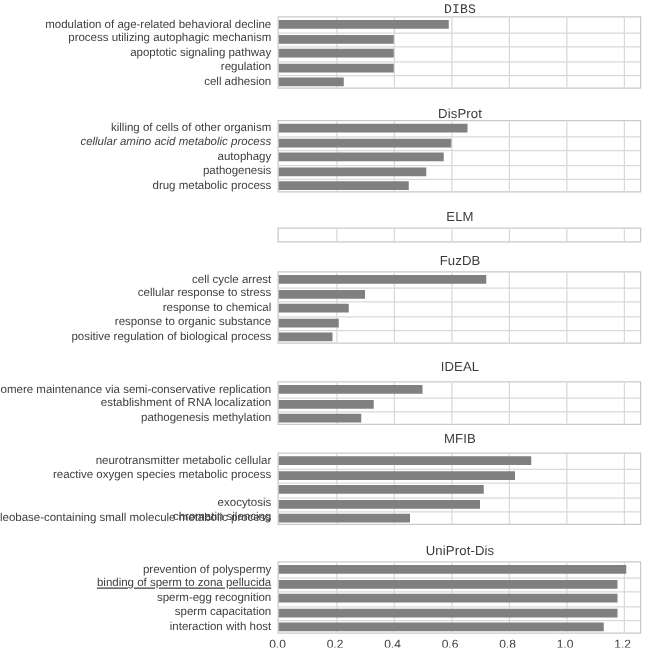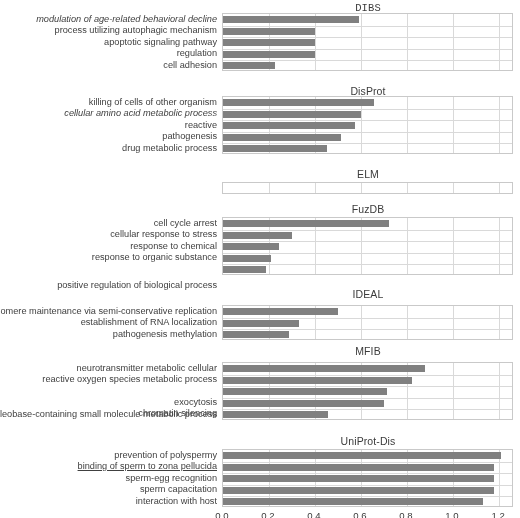--- a/index.html
+++ b/index.html
@@ -133,7 +133,7 @@
           <div class="bar" style="top: 2.25px; height: 7px; width: 51.7589px; background: rgb(128, 128, 128);"></div>
         </div>
       </div>
-      <div class="cat-label" style="top: 14.55px; font-style: italic;">modulation of age-related behavioral decline</div>
+      <div class="cat-label" style="top: 14.55px;">modulation of age-related behavioral decline</div>
       <div class="cat-label" style="top: 26.05px;">process utilizing autophagic mechanism</div>
       <div class="cat-label" style="top: 37.55px;">apoptotic signaling pathway</div>
       <div class="cat-label" style="top: 49.05px;">regulation</div>

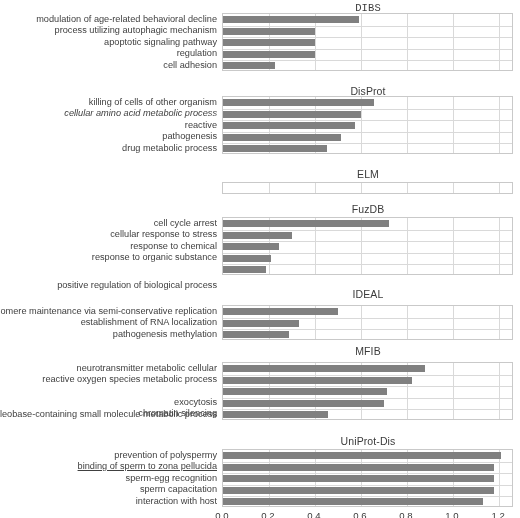--- a/index.html
+++ b/index.html
@@ -172,7 +172,7 @@
       </div>
       <div class="cat-label" style="top: 97.55px;">killing of cells of other organism</div>
       <div class="cat-label" style="top: 109.05px; font-style: italic;">cellular amino acid metabolic process</div>
-      <div class="cat-label" style="top: 120.55px;">reactive</div>
+      <div class="cat-label" style="top: 120.55px;">autophagy</div>
       <div class="cat-label" style="top: 132.05px;">pathogenesis</div>
       <div class="cat-label" style="top: 143.55px;">drug metabolic process</div>
     </div>

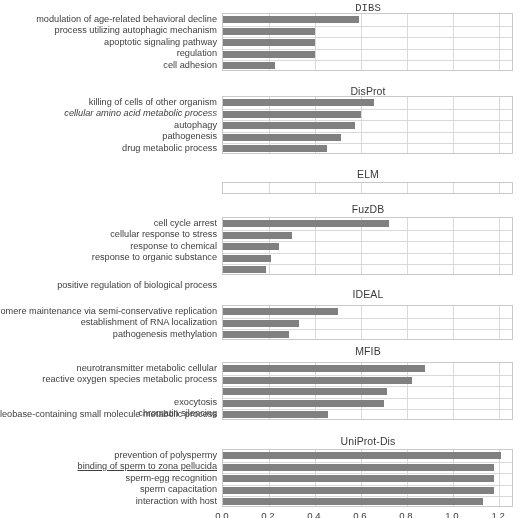--- a/index.html
+++ b/index.html
@@ -224,7 +224,7 @@
       <div class="cat-label" style="top: 230.05px; text-align: center;">cellular response to stress</div>
       <div class="cat-label" style="top: 241.55px;">response to chemical</div>
       <div class="cat-label" style="top: 253.05px;">response to organic substance</div>
-      <div class="cat-label" style="top: 264.55px; margin-top: 16px;">positive regulation of biological process</div>
+      <div class="cat-label" style="top: 264.55px;">positive regulation of biological process</div>
     </div>
     <div class="panel" style="top: 0px;">
       <div class="panel-title" style="top: 288px;">IDEAL</div>

